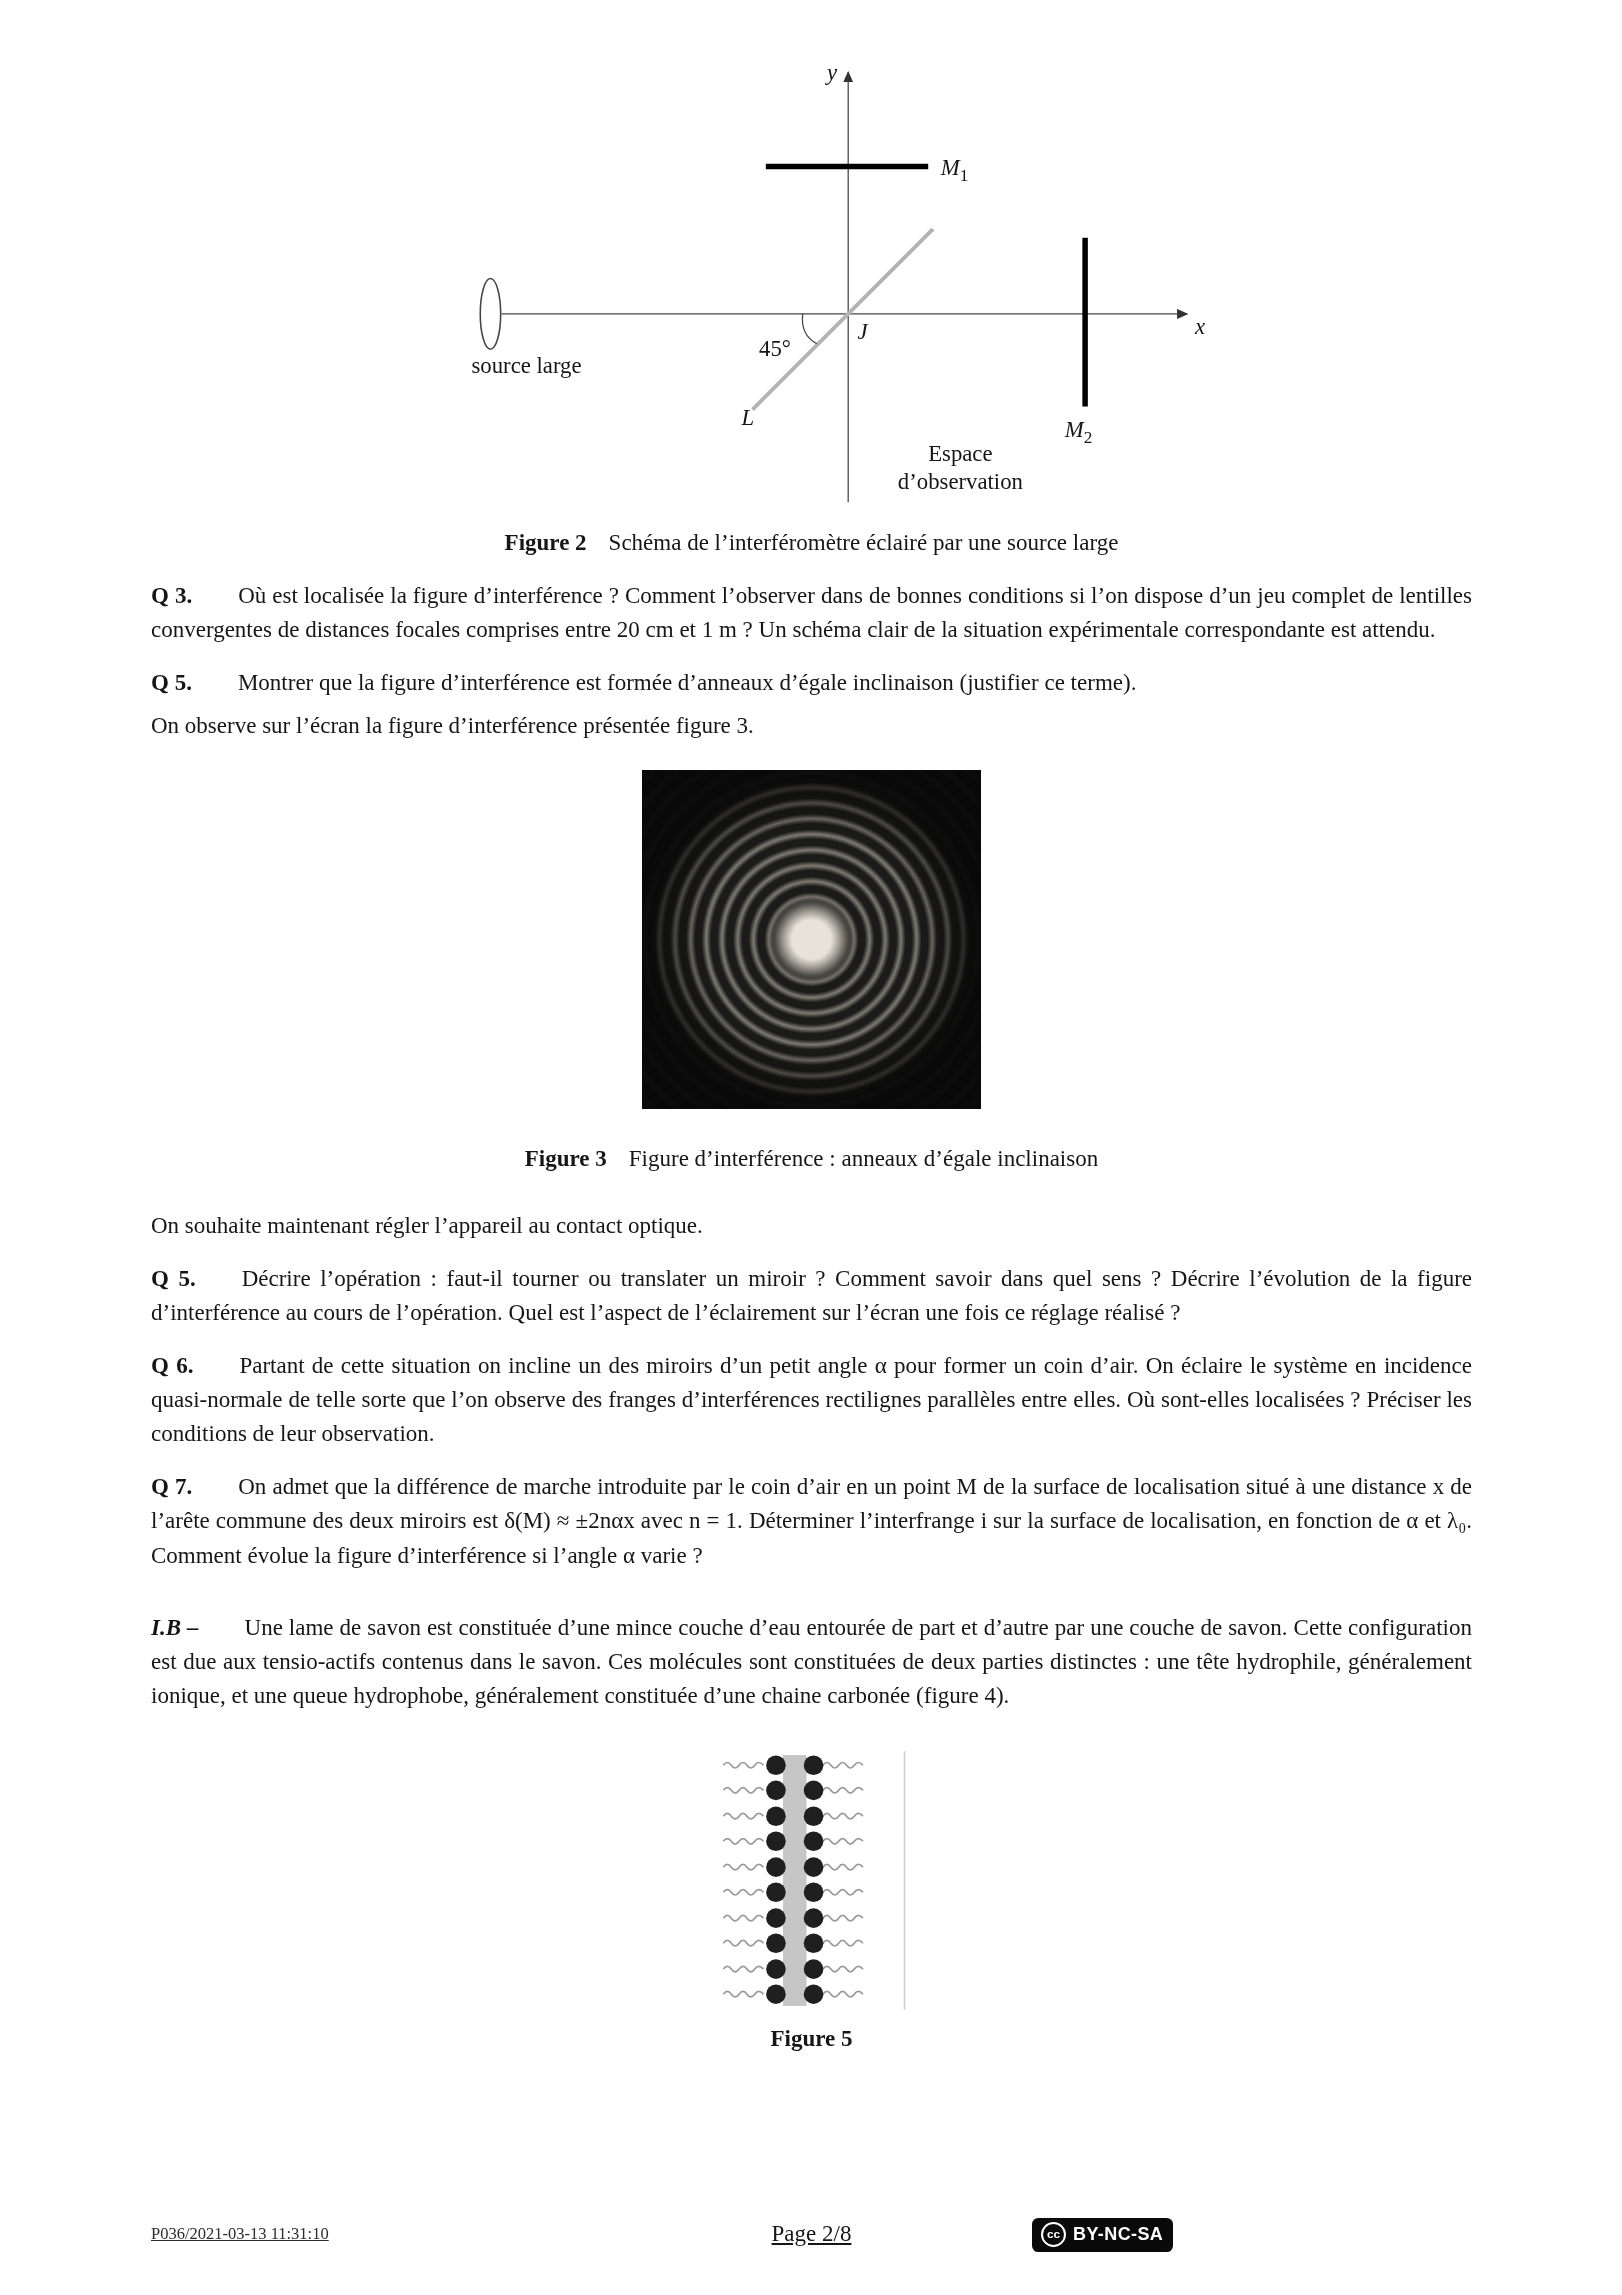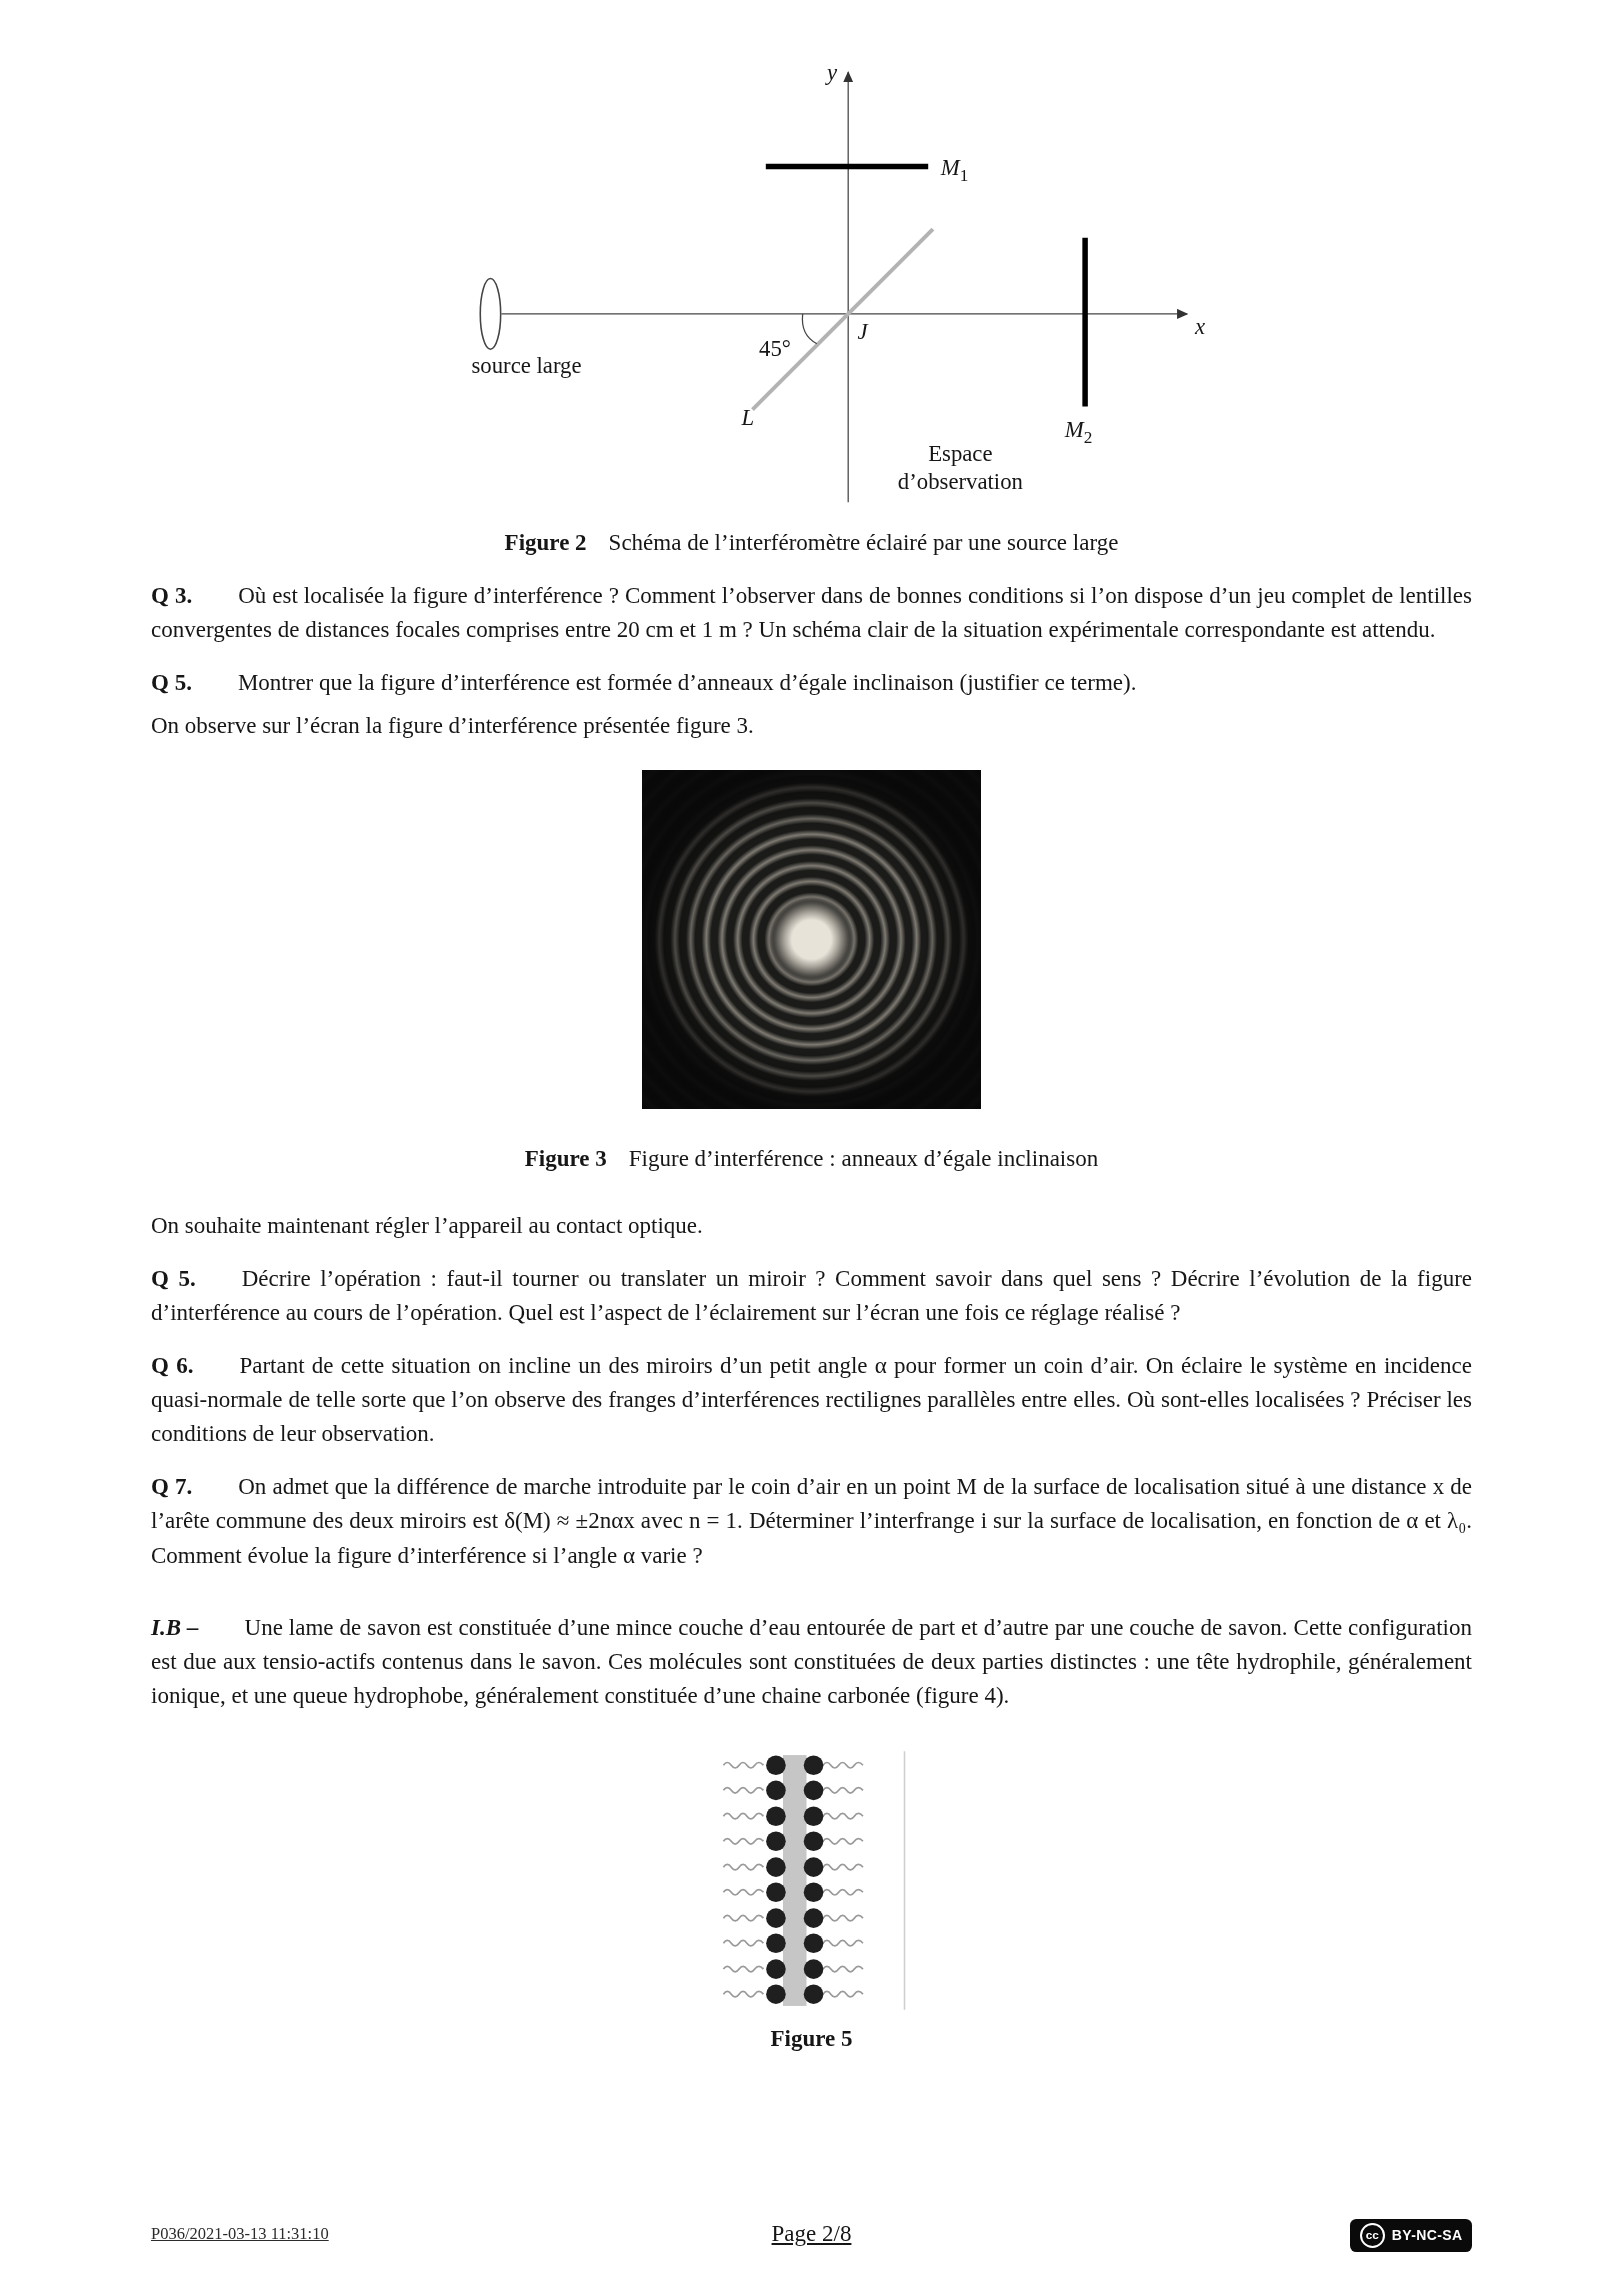--- a/index.html
+++ b/index.html
@@ -41,7 +41,7 @@
   .footer .fcol { flex:1;text-decoration:underline; }
   .footer .fleft { text-align:left; font-size:16.5px; color:#2b2b2b; }
   .footer .fcenter { text-align:center; }
-  .footer .fright { text-align:right; }
+  .footer .fright { }
   .cc-badge {
     display:inline-flex; align-items:center; gap:7px;
     background:#0a0a0a; color:#fff;

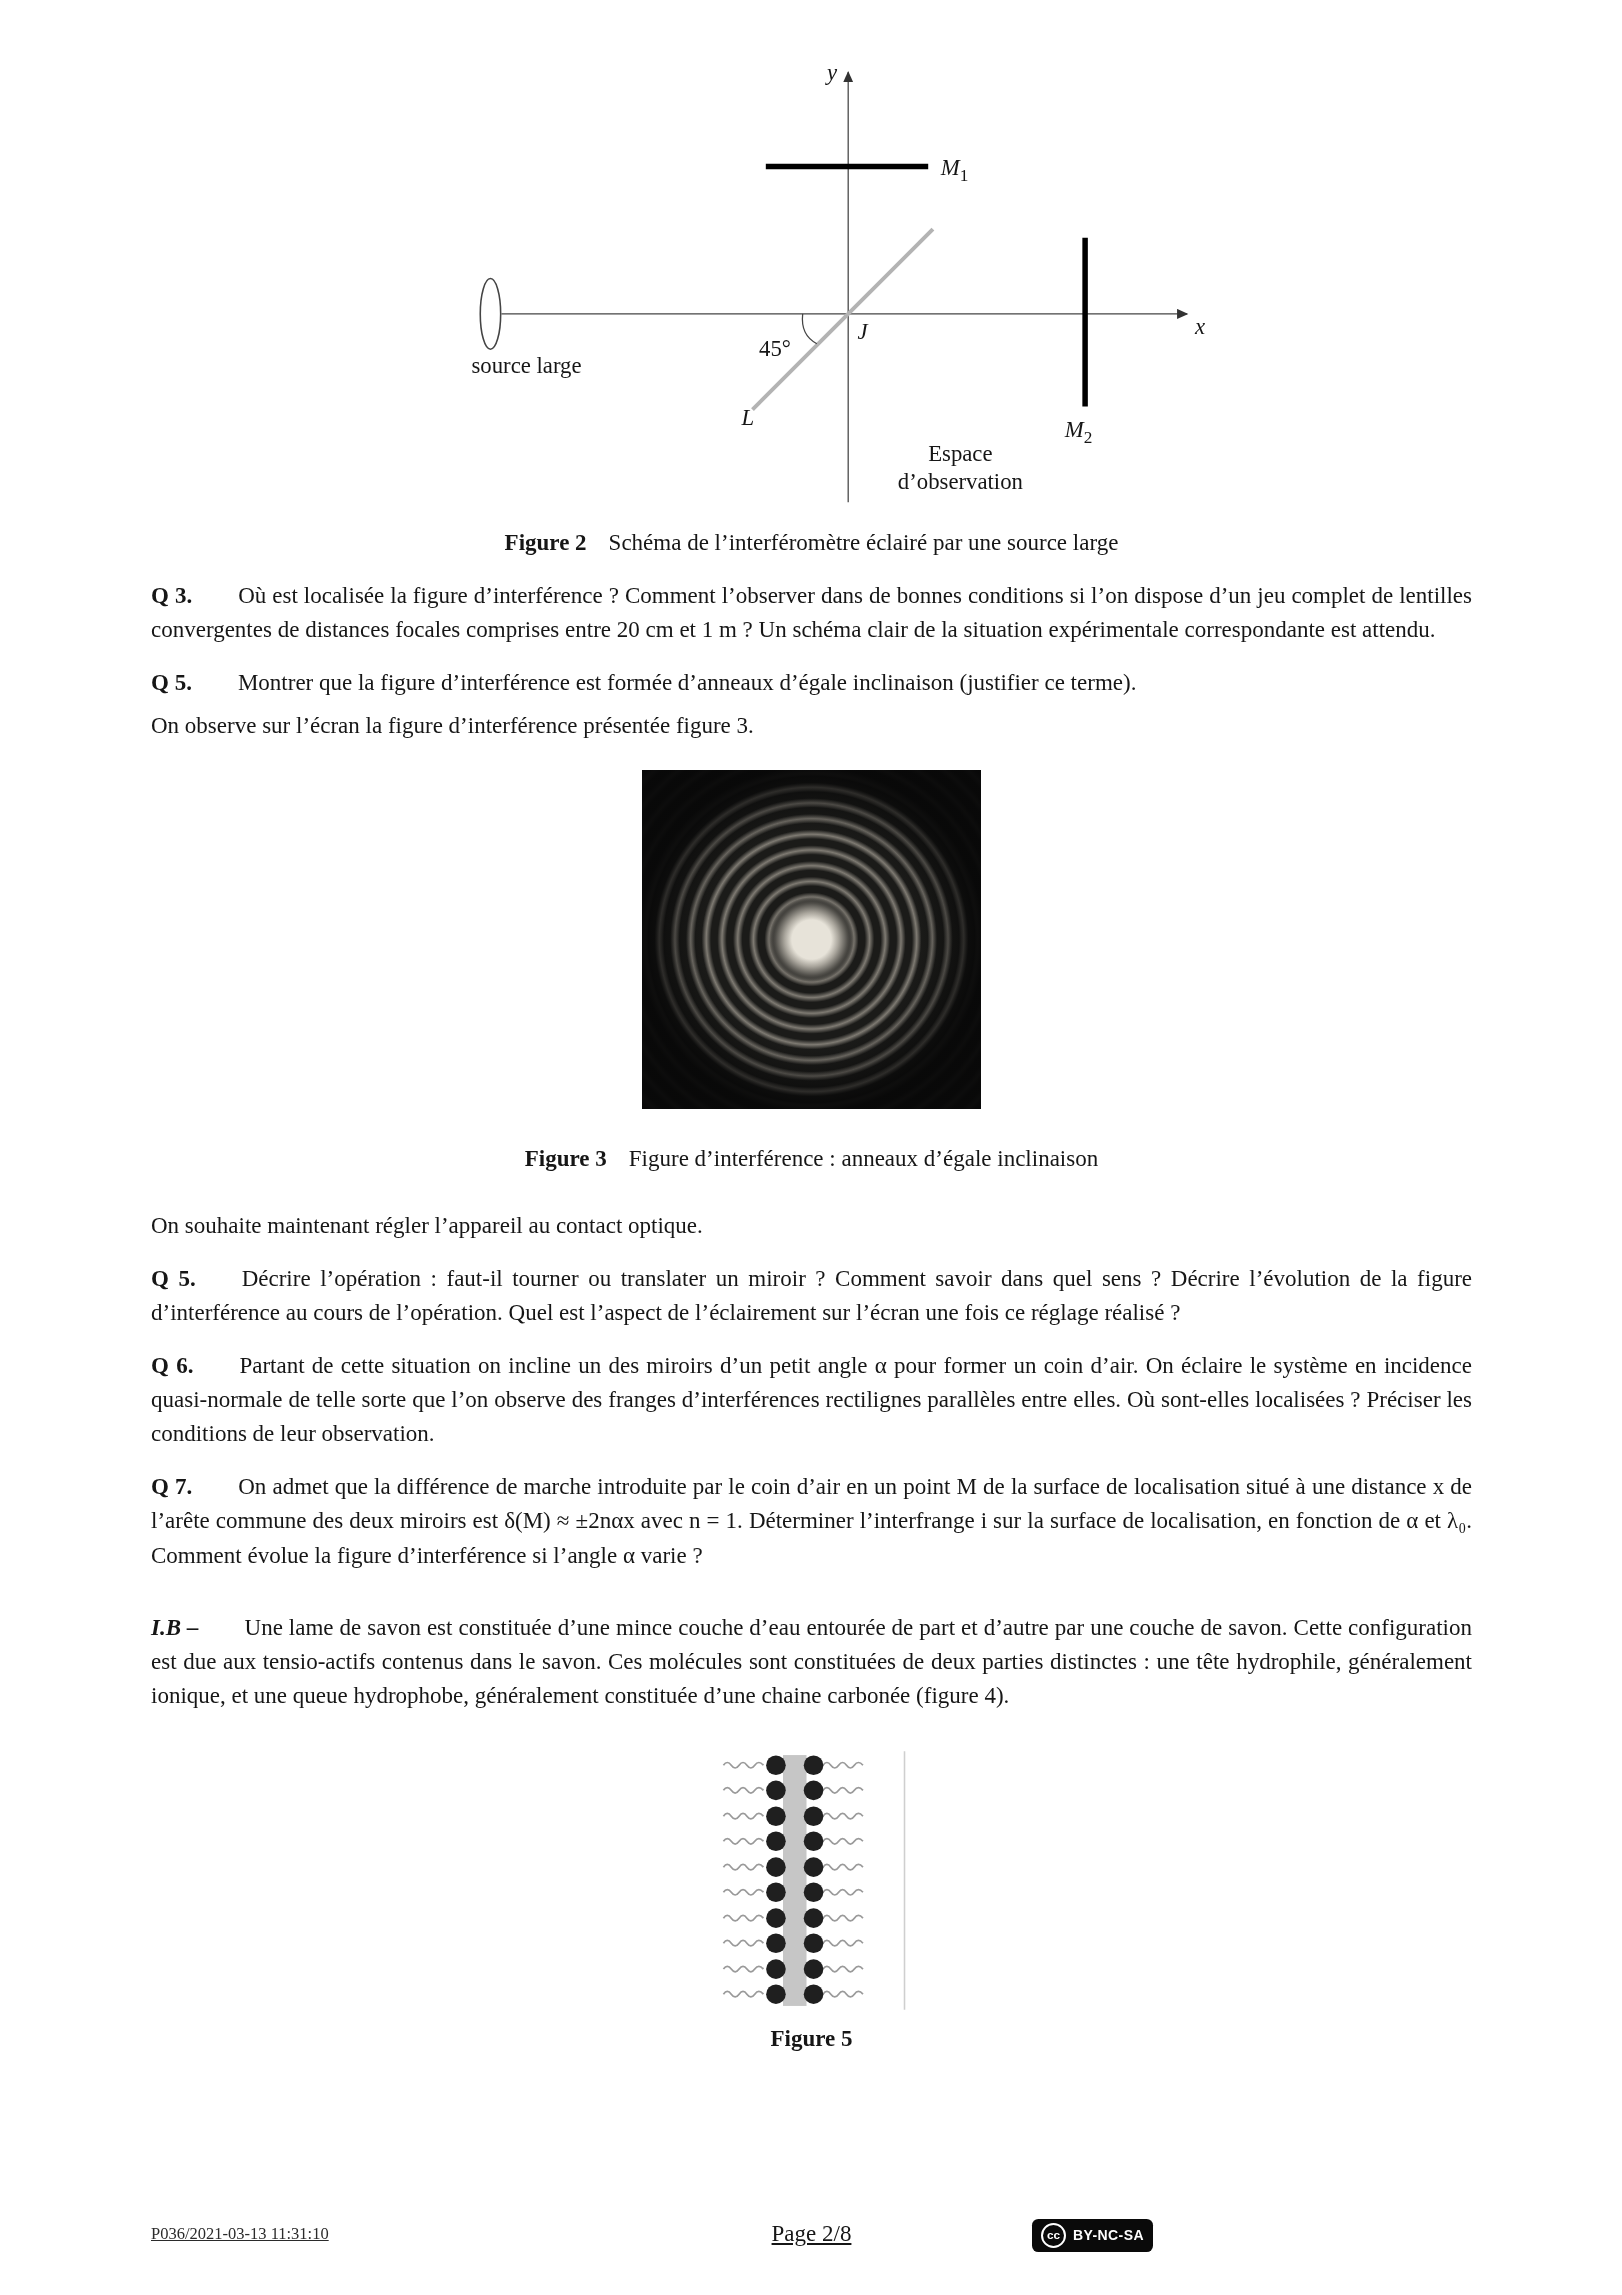--- a/index.html
+++ b/index.html
@@ -54,7 +54,7 @@
     font-family:"Liberation Sans", sans-serif; font-weight:bold; font-size:11.8px; line-height:1;
   }
   .cc-text {
-    font-family:"Liberation Sans", sans-serif; font-weight:bold; font-size:14px; letter-spacing:0.4px;
+    font-family:"Liberation Sans", sans-serif; font-weight:bold; font-size:18px; letter-spacing:0.4px;
   }
   .svgtext { font-family:"Liberation Serif", serif; font-size:29px; fill:#161616; }
   .svgit { font-style:italic; }

